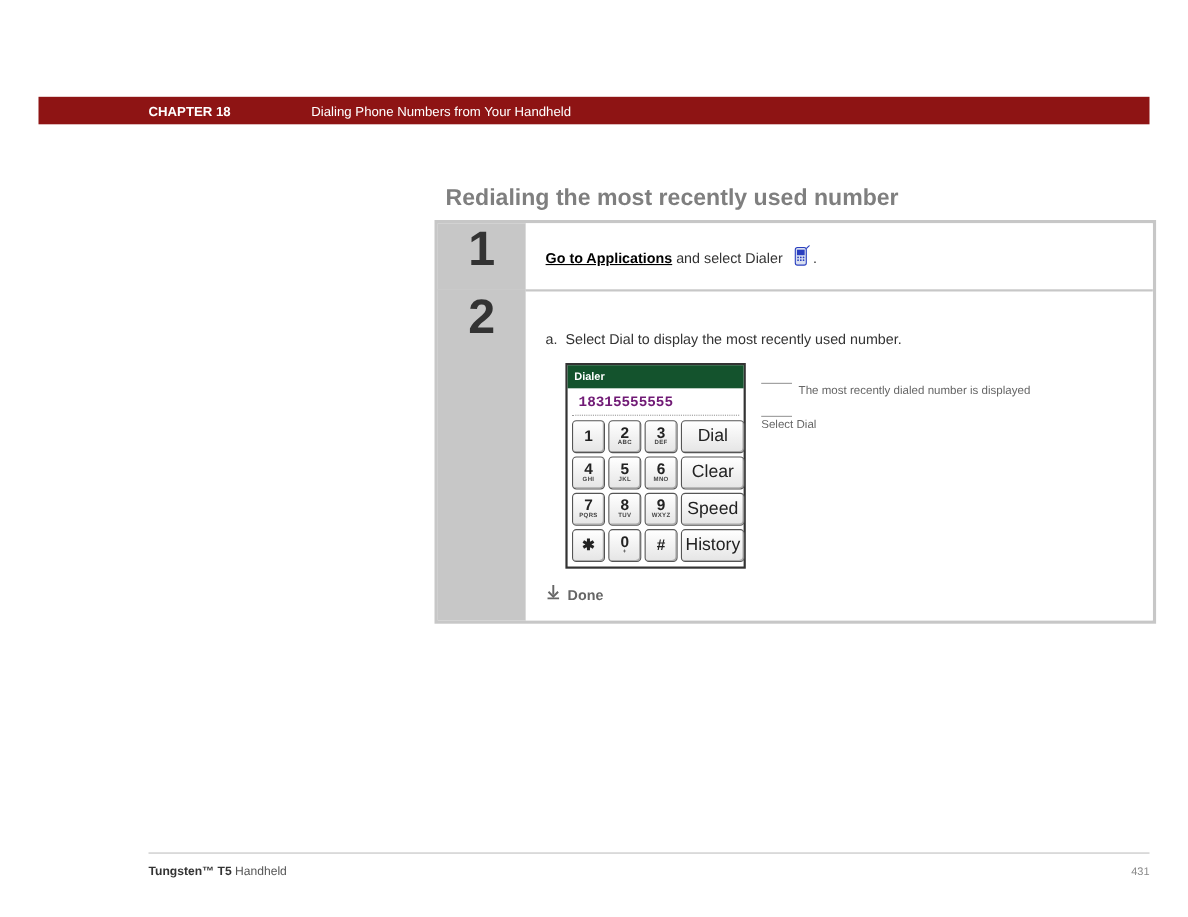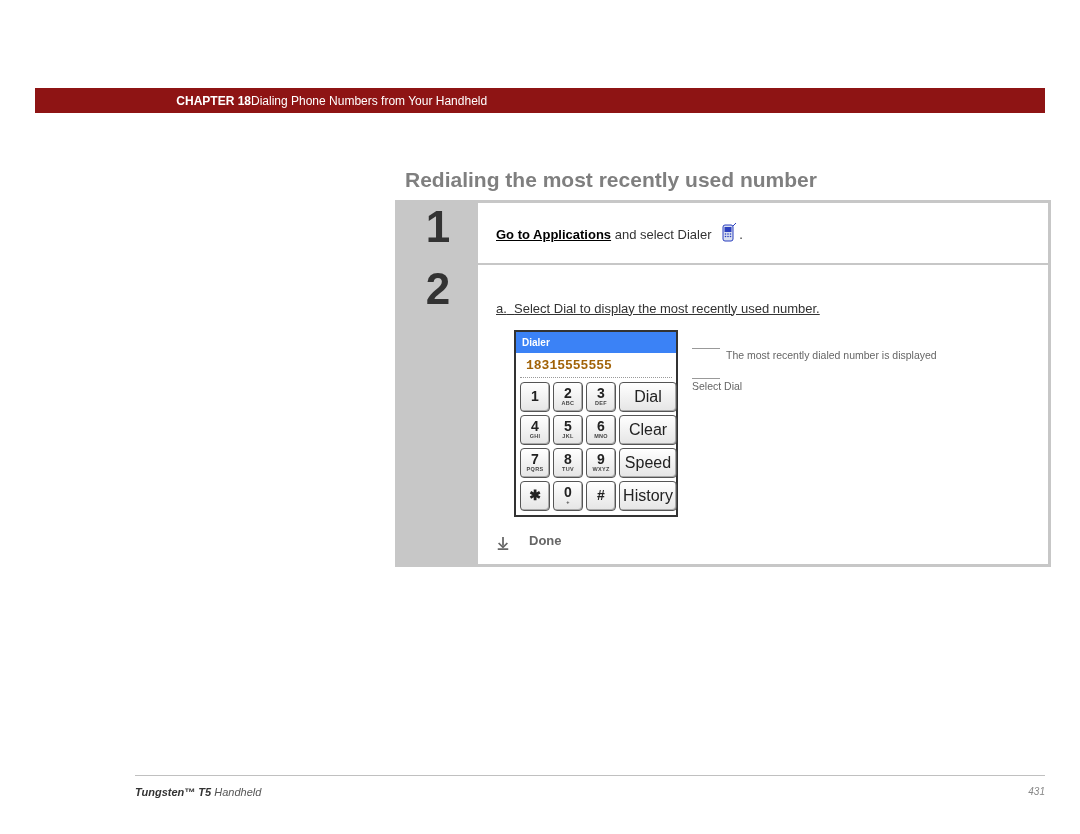--- a/index.html
+++ b/index.html
@@ -28,9 +28,8 @@
   .chapter-bar .chapter-label {
     font-weight: bold;
     padding-left: 100px;
-    width: 216px;
+    width: 248px;
     box-sizing: border-box;
-    text-align: right;
   }
   .chapter-bar .chapter-title {
     font-weight: normal;

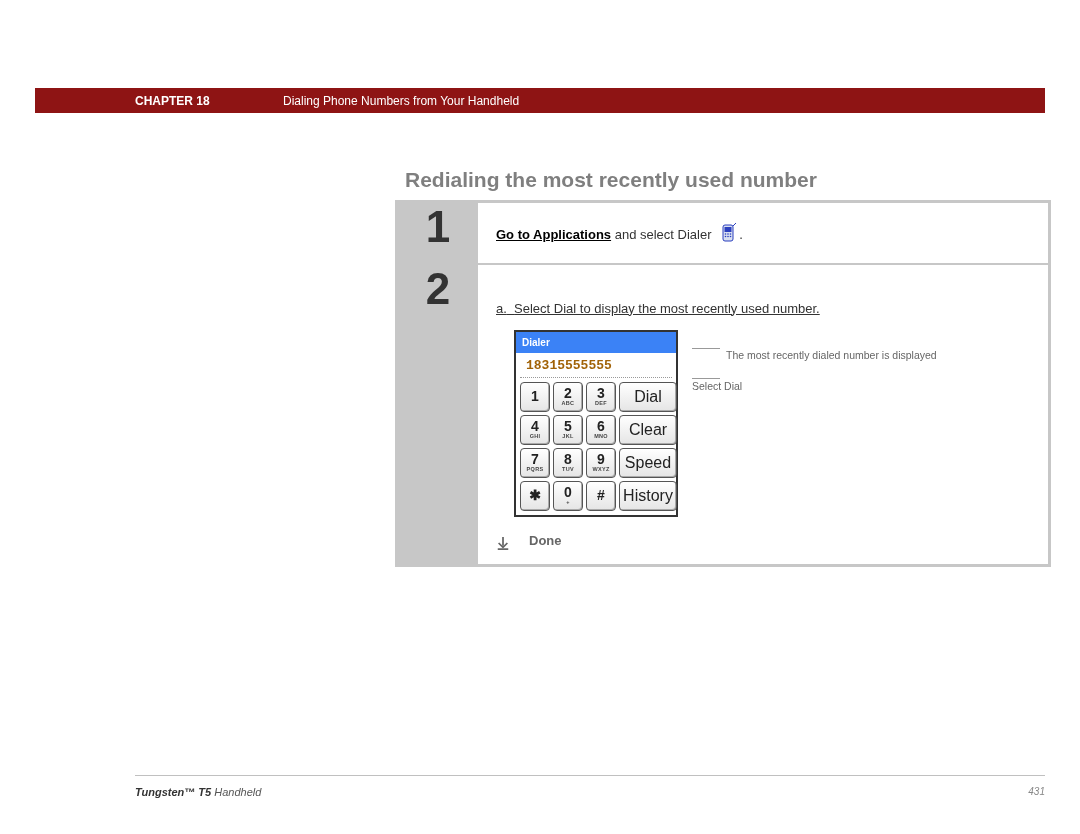--- a/index.html
+++ b/index.html
@@ -165,7 +165,7 @@
   }
   .callout1 { margin-top: 18px; }
   .callout2 { margin-top: 14px; flex-direction: column; }
-  .sub-item { margin: 6px 0; text-decoration: underline; }
+  .sub-item { margin: 6px 0; }
   .done-line { margin-top: 14px; color: #666; font-weight: bold; display: flex; align-items: flex-end; gap: 19px; }
   .done-icon { width: 14px; height: 14px; }
   .footer-rule {

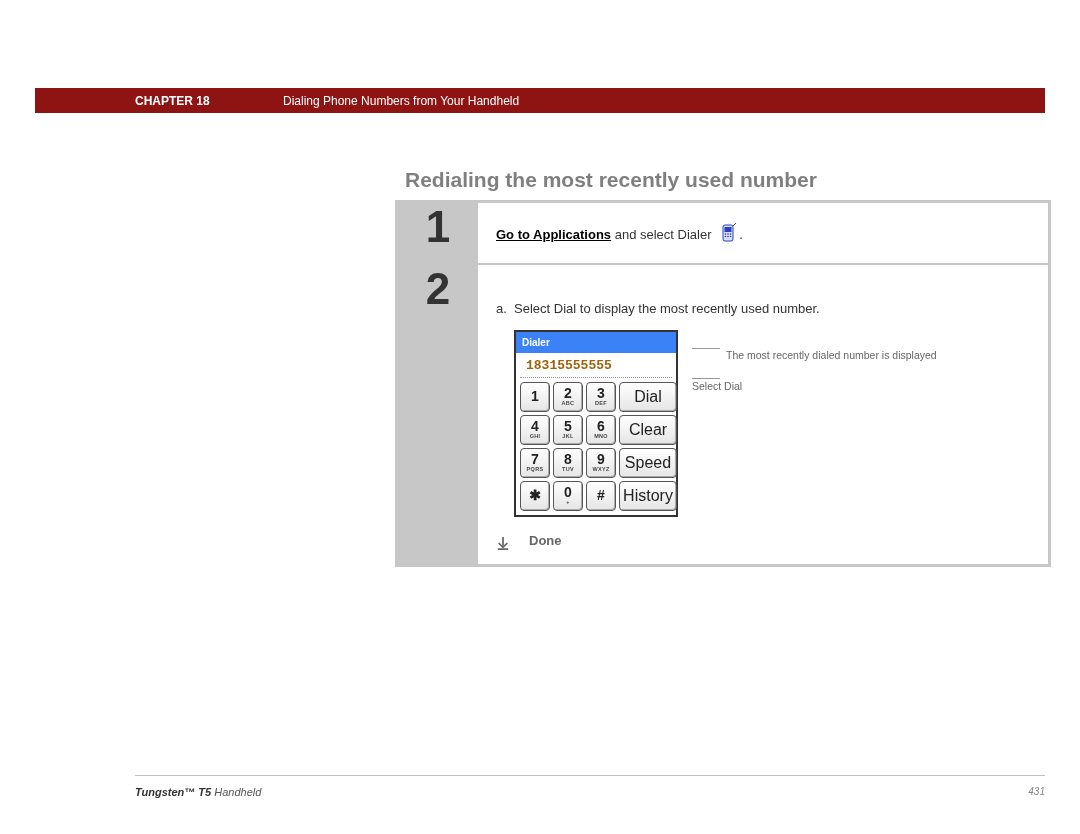--- a/index.html
+++ b/index.html
@@ -96,7 +96,7 @@
     flex-direction: column;
   }
   .dialer-titlebar {
-    background: #3b82f6;
+    background: #14532d;
     color: #fff;
     font-size: 10px;
     font-weight: bold;

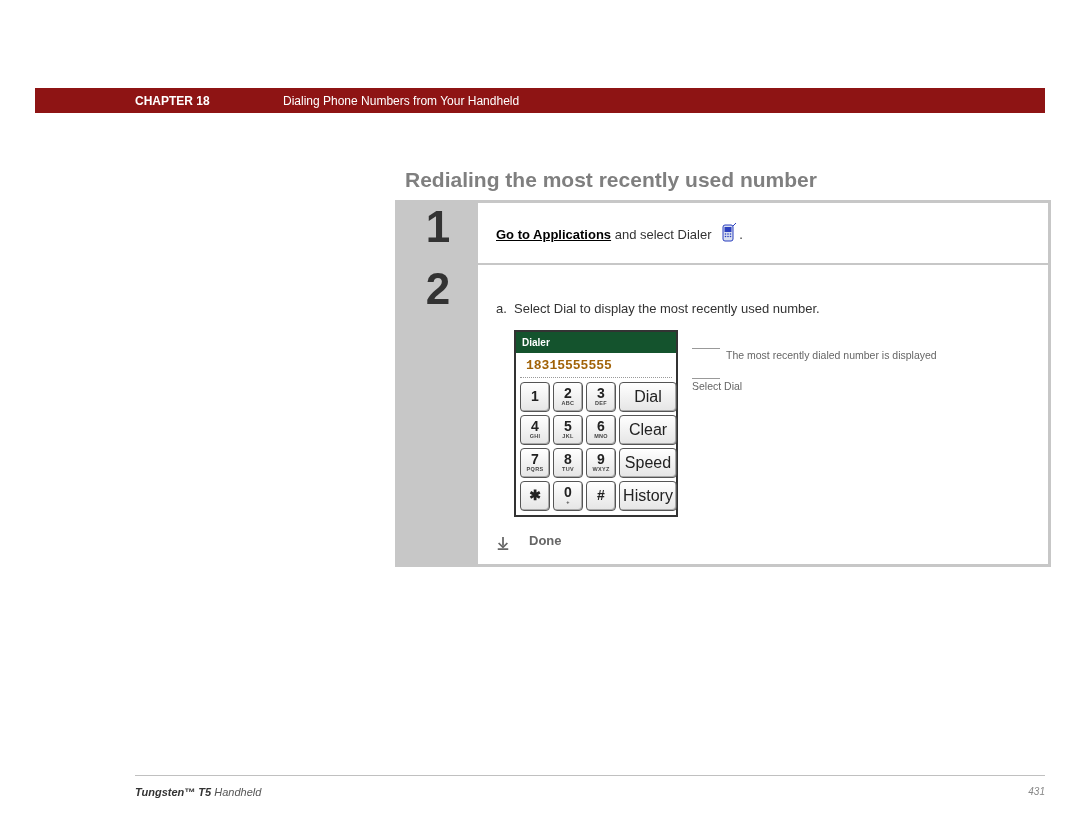--- a/index.html
+++ b/index.html
@@ -108,7 +108,7 @@
     font-size: 13px;
     padding: 3px 6px 1px 6px;
     letter-spacing: 0px;
-    color: #a16207;
+    color: #701a75;
     border-bottom: 1px dotted #999;
     margin: 0 4px;
   }

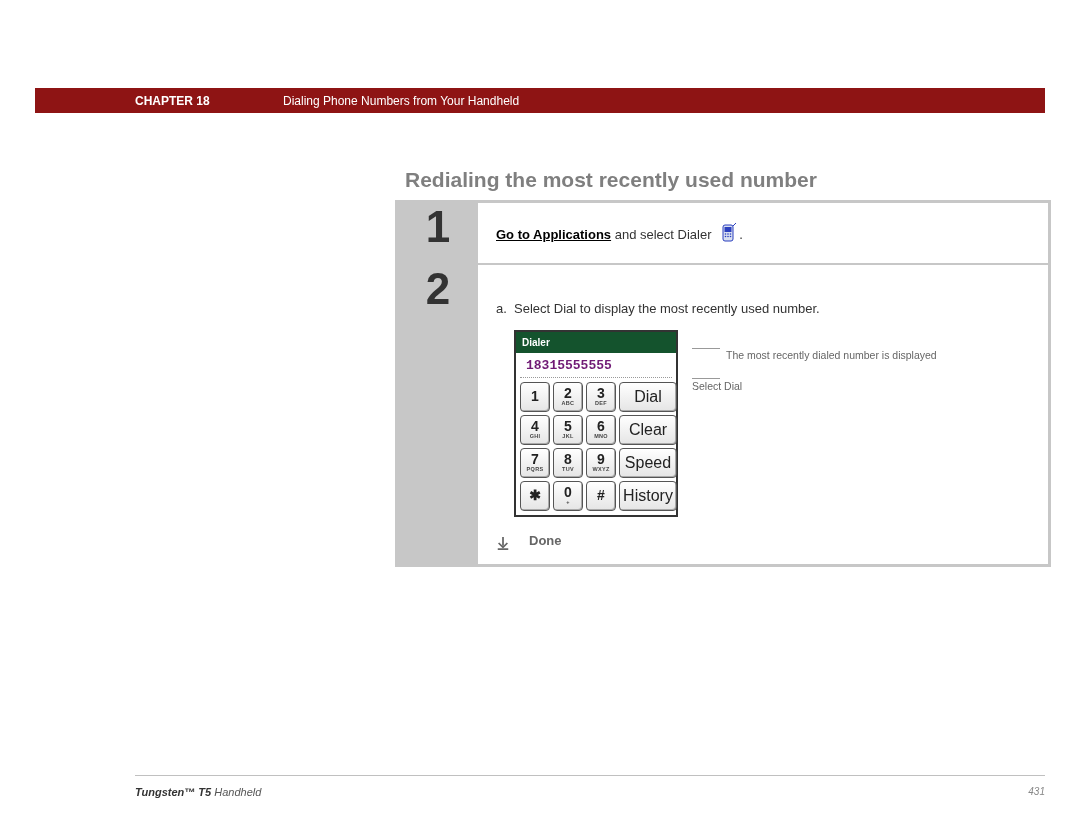--- a/index.html
+++ b/index.html
@@ -166,7 +166,7 @@
   .callout1 { margin-top: 18px; }
   .callout2 { margin-top: 14px; flex-direction: column; }
   .sub-item { margin: 6px 0; }
-  .done-line { margin-top: 14px; color: #666; font-weight: bold; display: flex; align-items: flex-end; gap: 19px; }
+  .done-line { margin-top: 14px; color: #666; font-weight: bold; display: flex; align-items: flex-start; gap: 6px; }
   .done-icon { width: 14px; height: 14px; }
   .footer-rule {
     position: absolute;

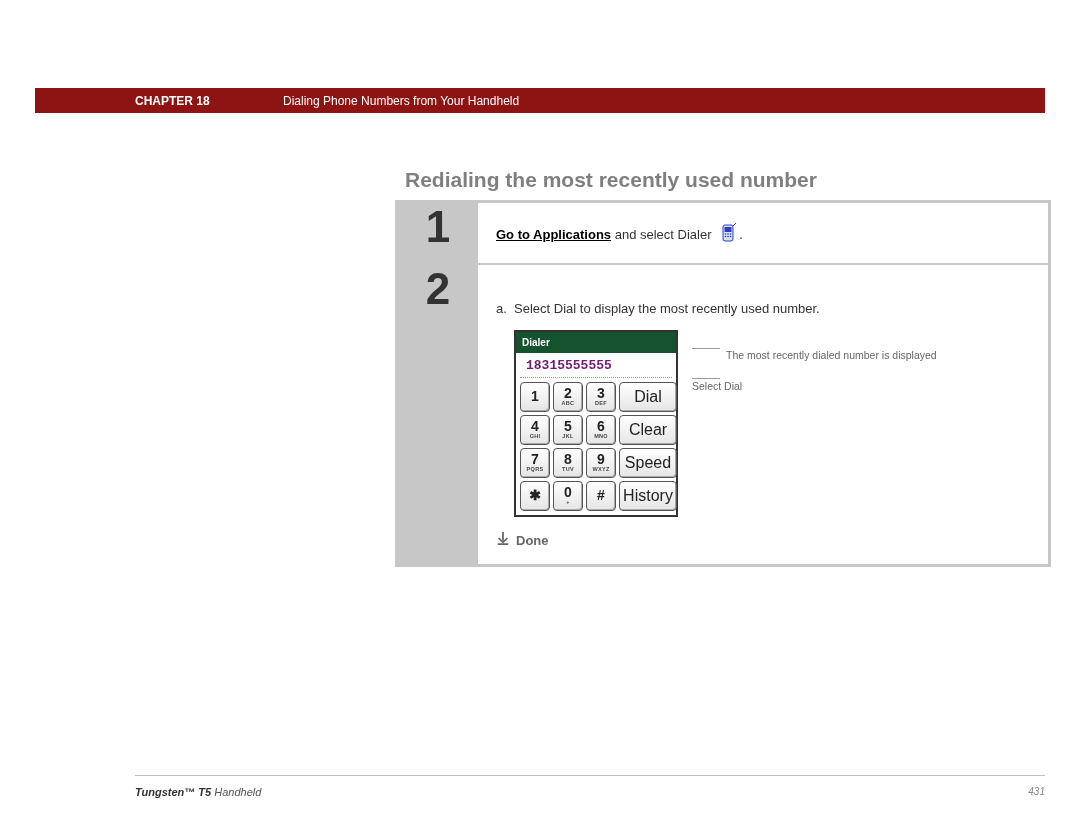--- a/index.html
+++ b/index.html
@@ -183,10 +183,9 @@
     bottom: 36px;
     display: flex;
     justify-content: space-between;
-    align-items: flex-start;
+    align-items: flex-end;
     font-size: 11px;
     color: #555;
-    font-style: italic;
   }
   .footer .prod { }
   .footer .prod b { font-weight: bold; color: #333; }

